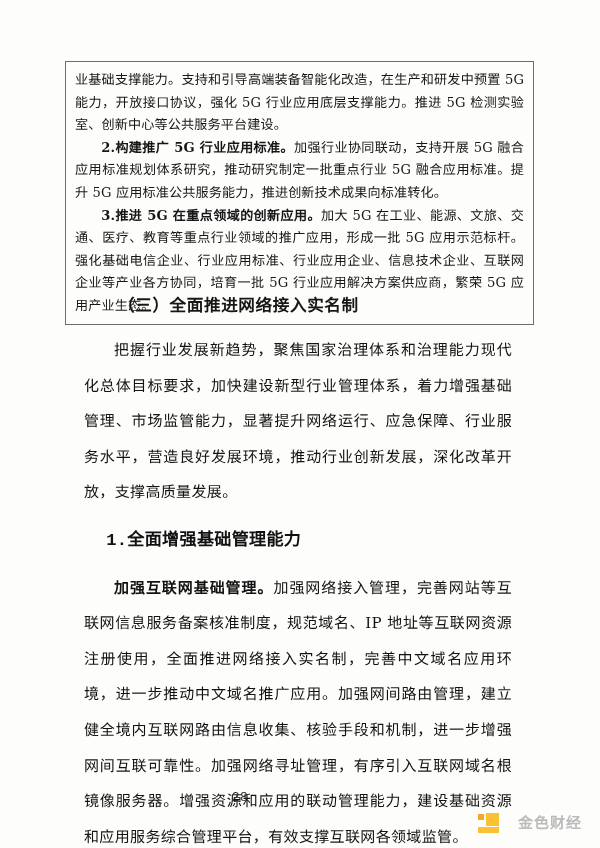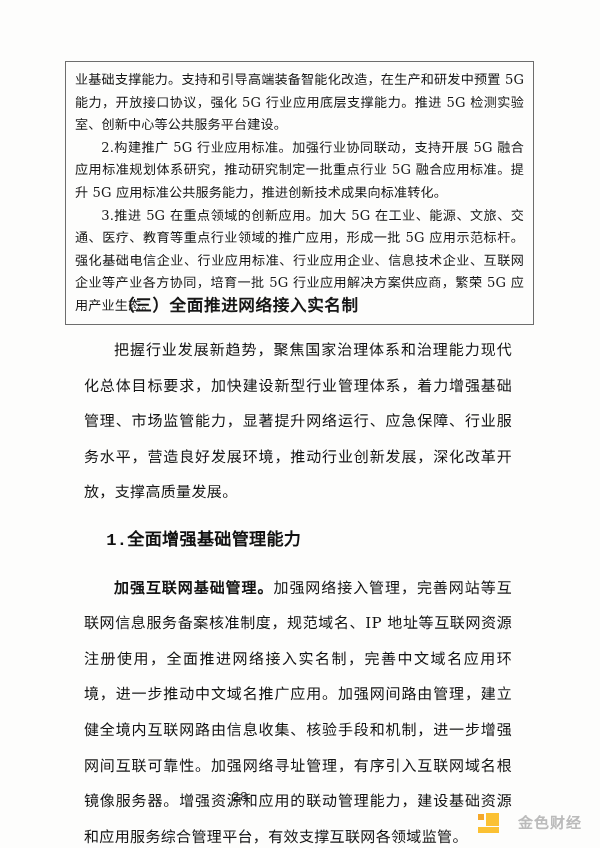--- a/index.html
+++ b/index.html
@@ -49,7 +49,7 @@
     text-indent: 2em;
   }
   .boxed-section b {
-    font-weight: normal;
+    font-weight: bold;
   }
 
   

